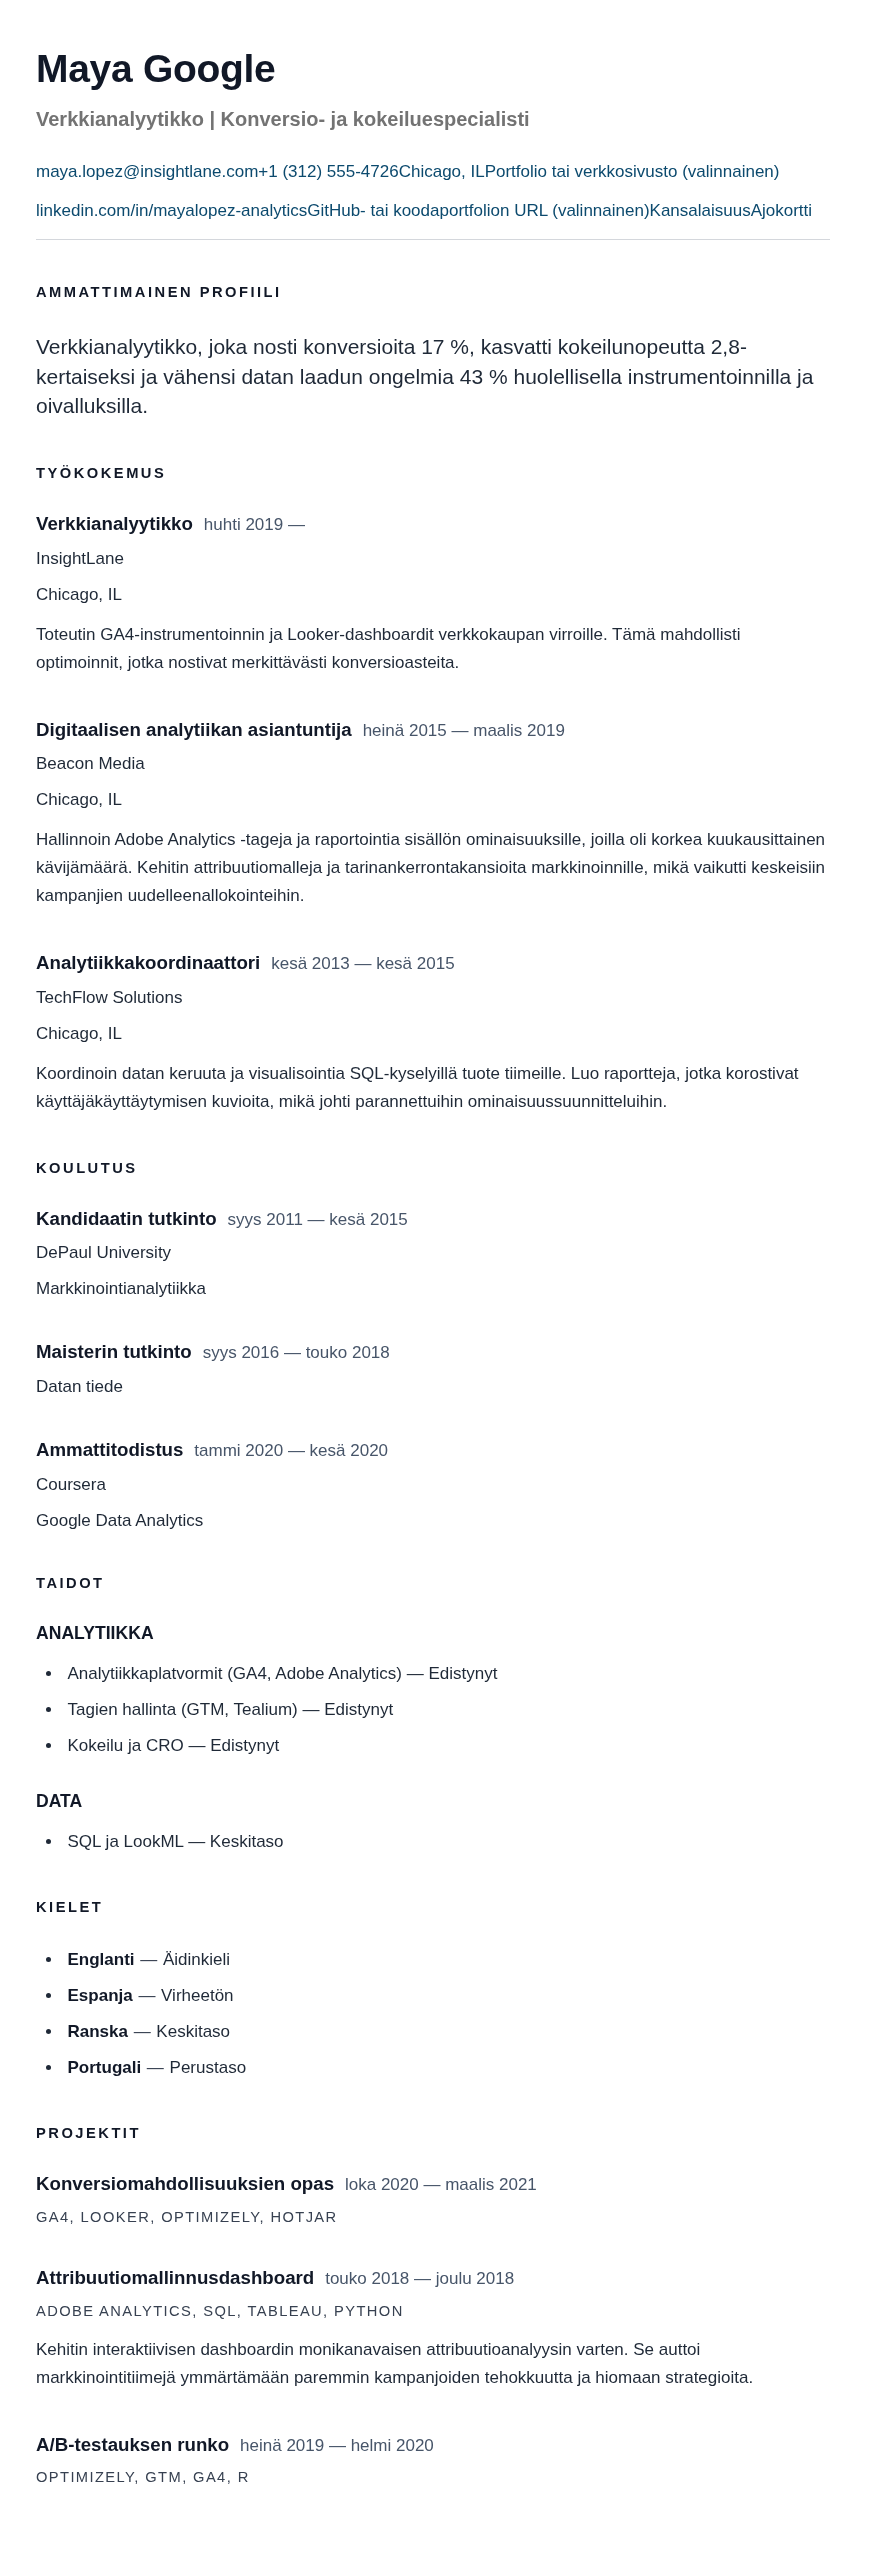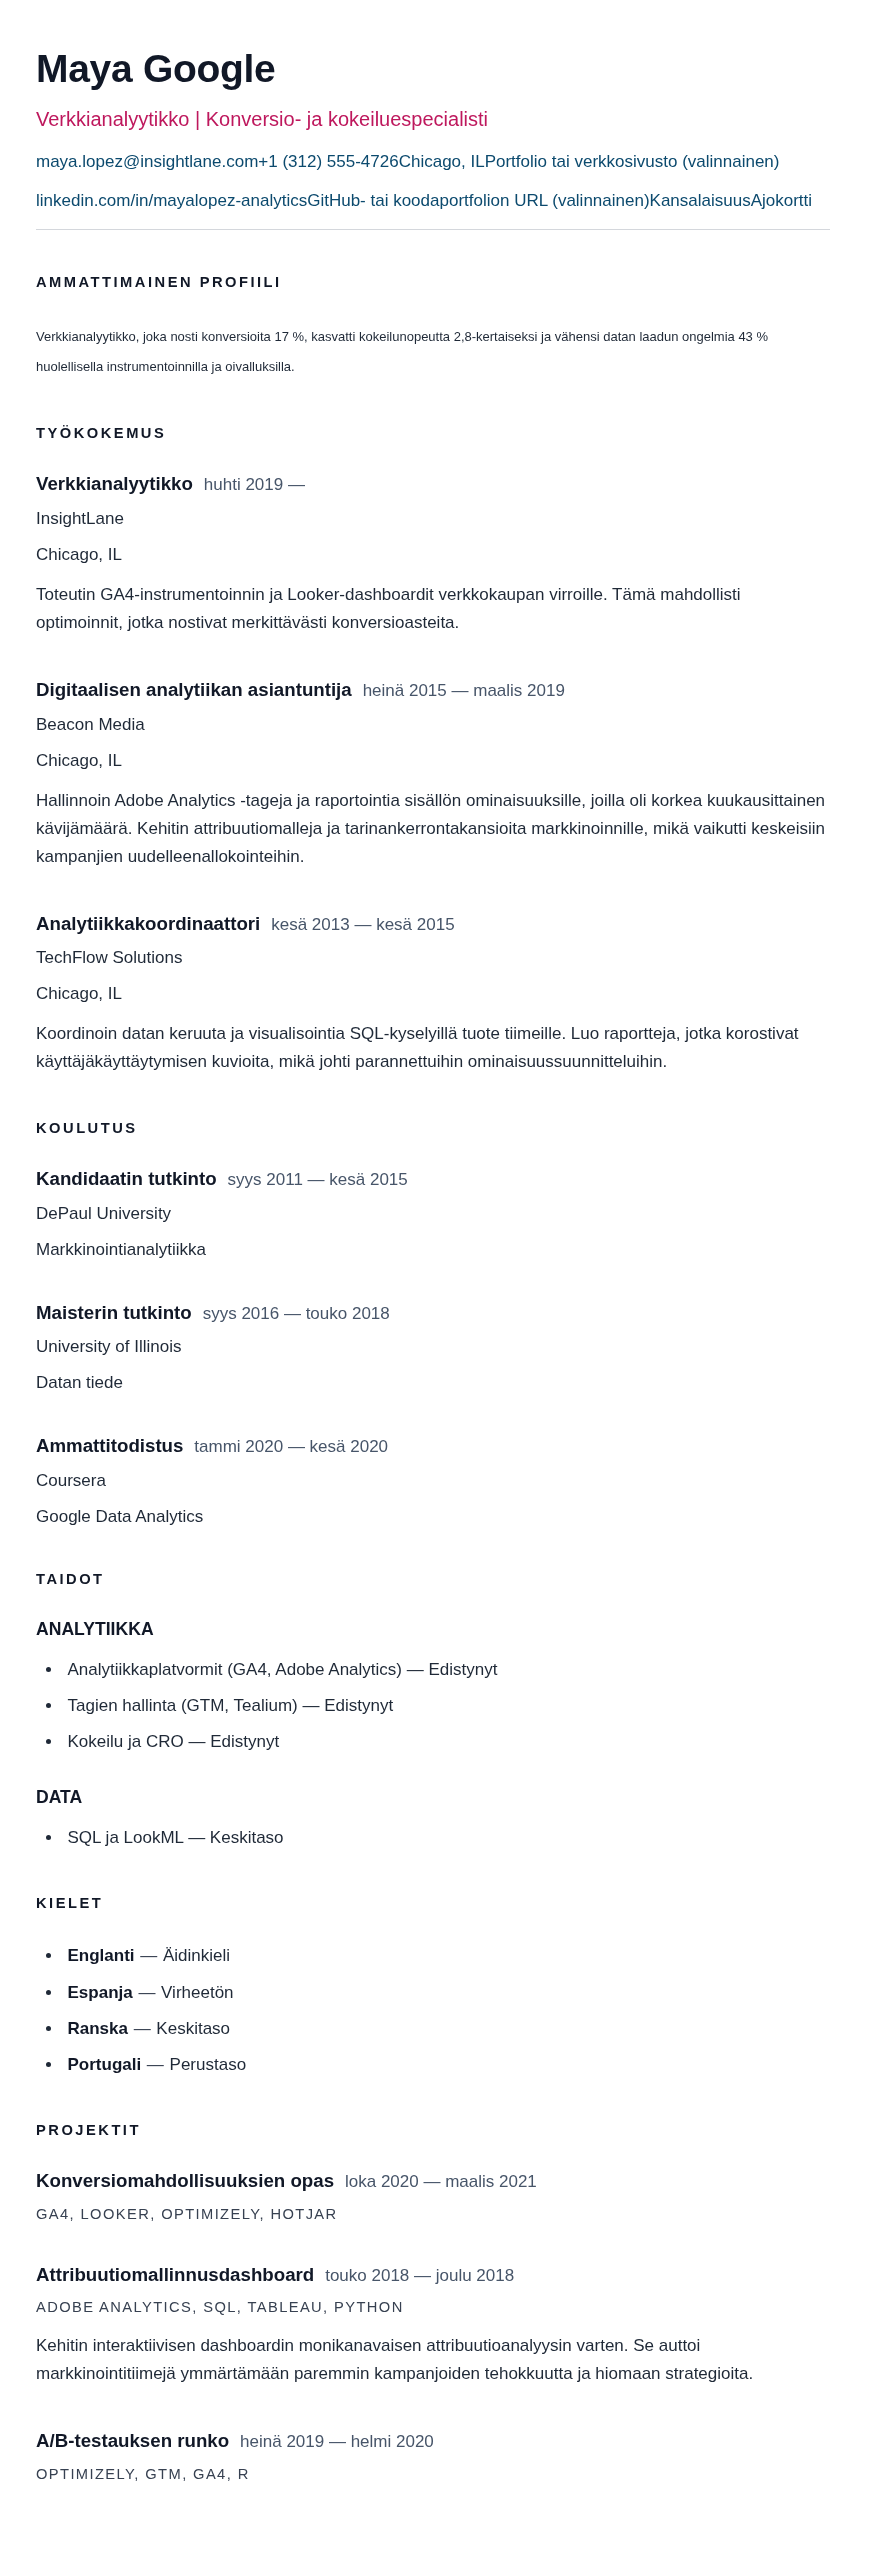--- a/index.html
+++ b/index.html
@@ -30,9 +30,9 @@
   }
   .subtitle {
     font-size: 20px;
-    font-weight: 400;
-    color: #be185d;
-    margin: 0 0 20px 0;
+    font-weight: 700;
+    color: #737373;
+    margin: 0 0 30px 0;
   }
   .contact-line {
     font-size: 17px;

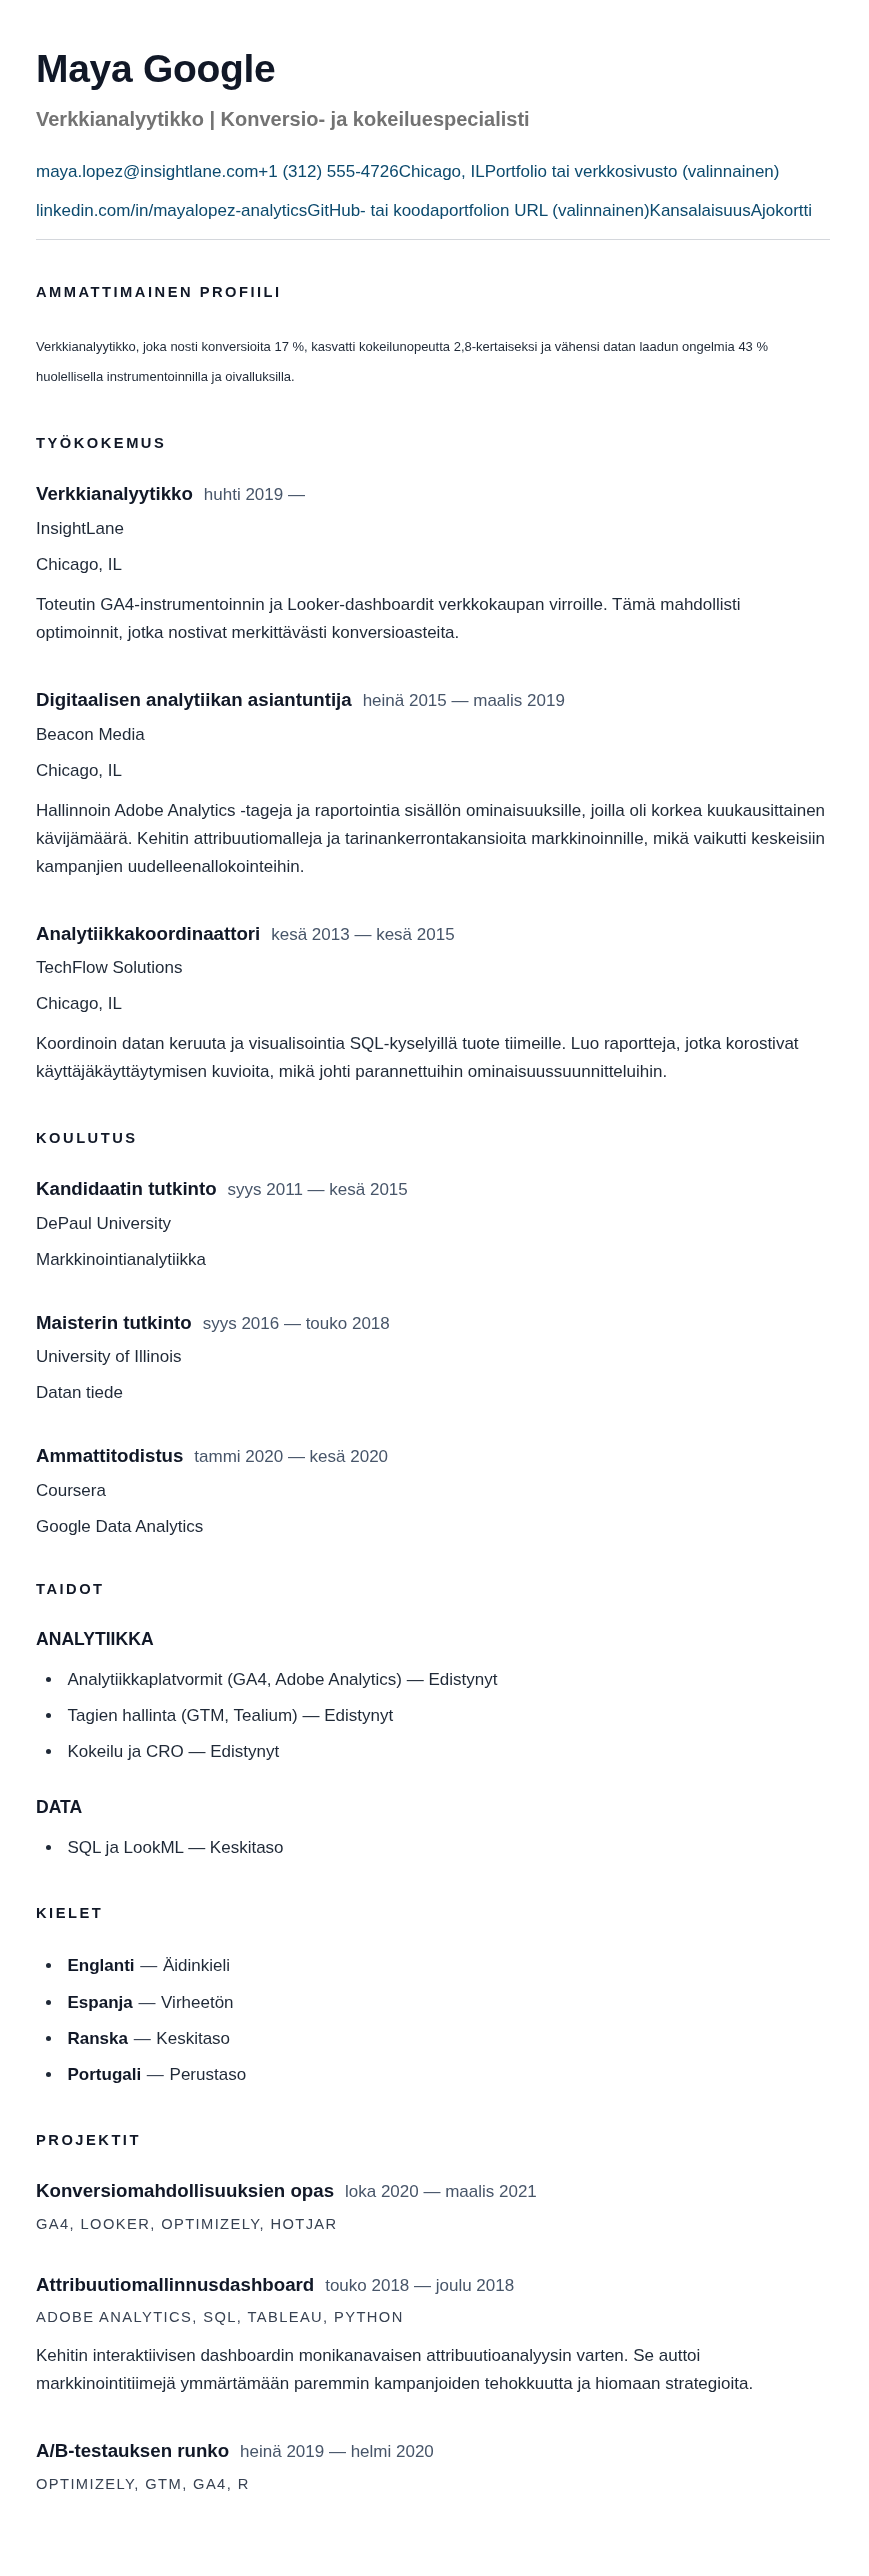--- a/index.html
+++ b/index.html
@@ -56,7 +56,7 @@
     margin: 0 0 32px 0;
   }
   .para {
-    font-size: 13px;
+    font-size: 21px;
     line-height: 29.5px;
     margin: 0;
   }

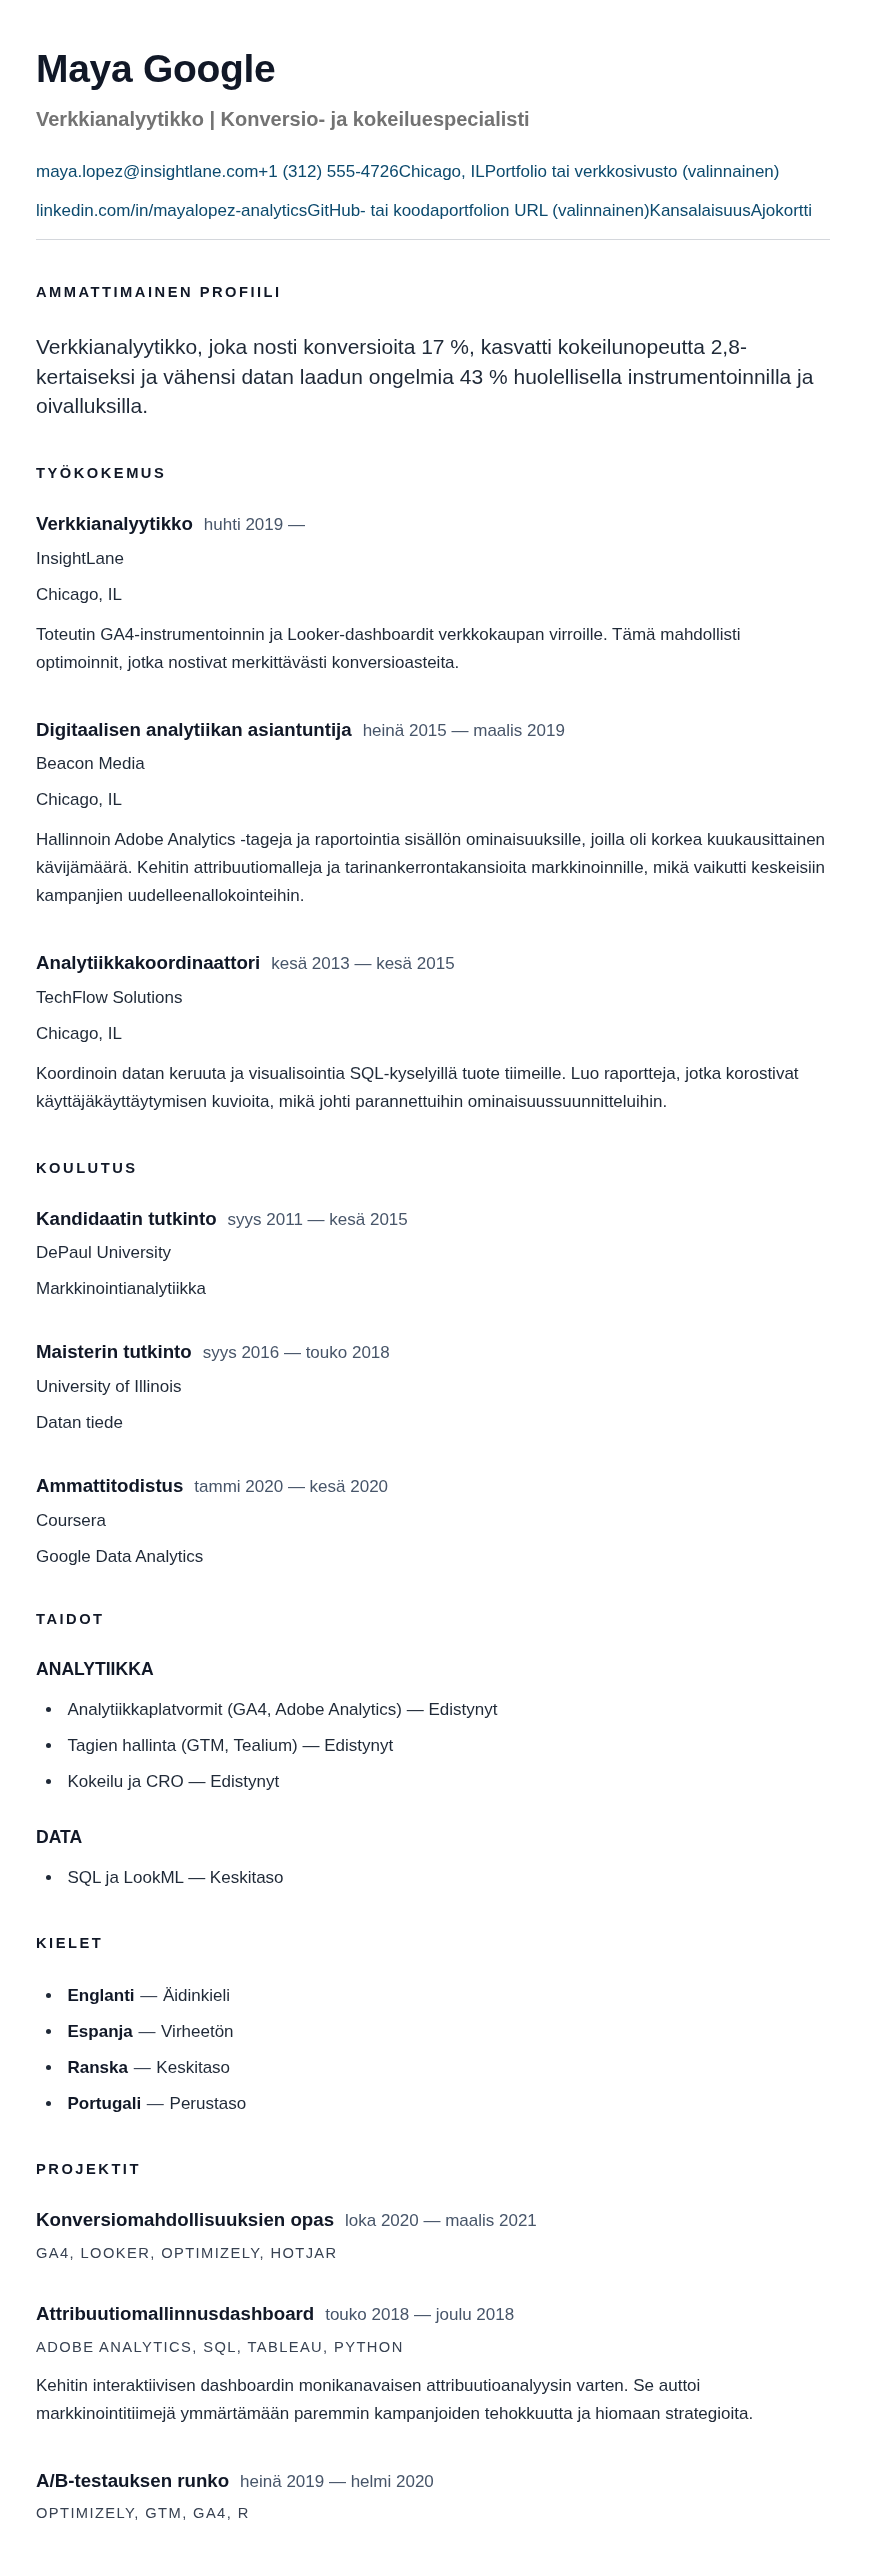--- a/index.html
+++ b/index.html
@@ -189,7 +189,6 @@
         <span class="entry-title">Maisterin tutkinto</span>
         <span class="entry-dates">syys 2016 — touko 2018</span>
       </h3>
-      <p class="entry-line">University of Illinois</p>
       <p class="entry-line">Datan tiede</p>
     </div>
 

